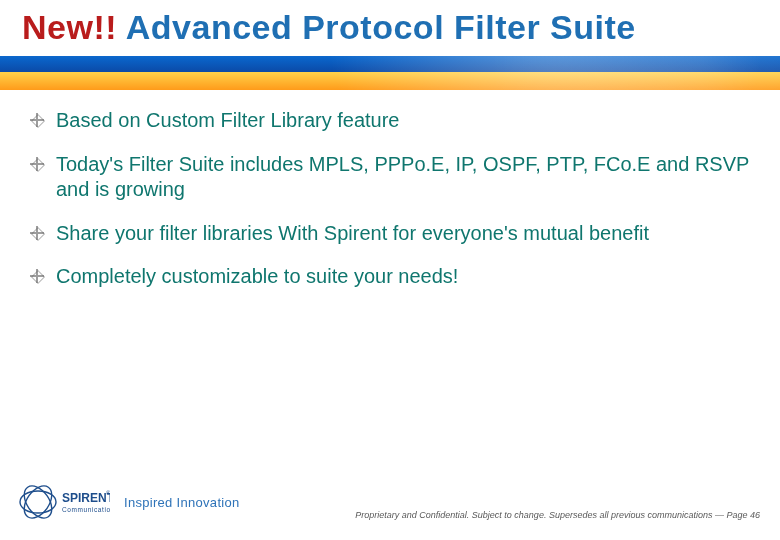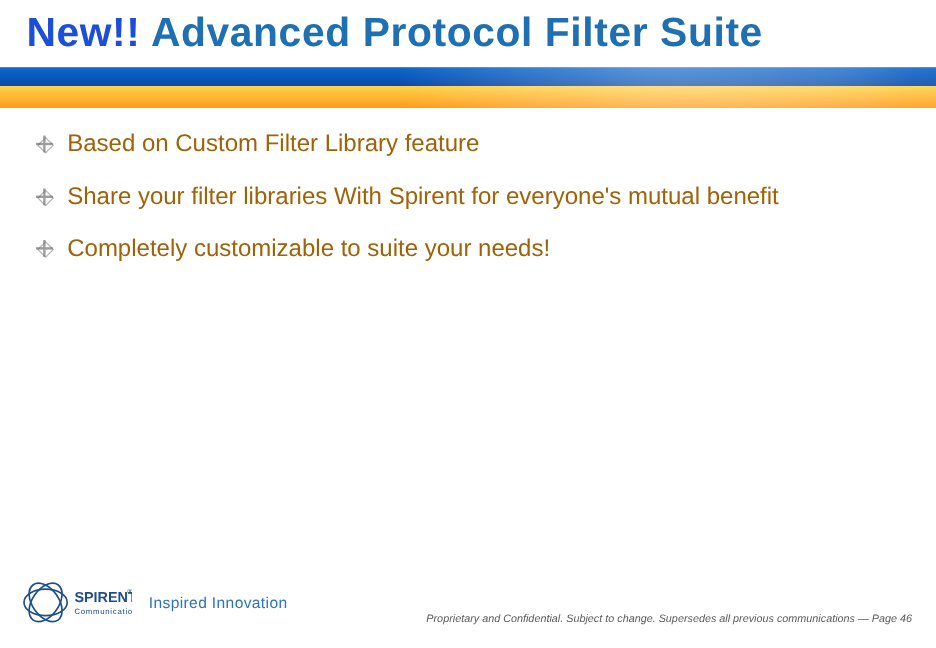--- a/index.html
+++ b/index.html
@@ -37,7 +37,7 @@
     color: #1f6fb3;
     letter-spacing: 0.5px;
   }
-  .title .new { color: #1d4ed8; }
+  .title .new { color: #b91c1c; }
   .title-bg {
     position: absolute;
     top: 0; left: 0;

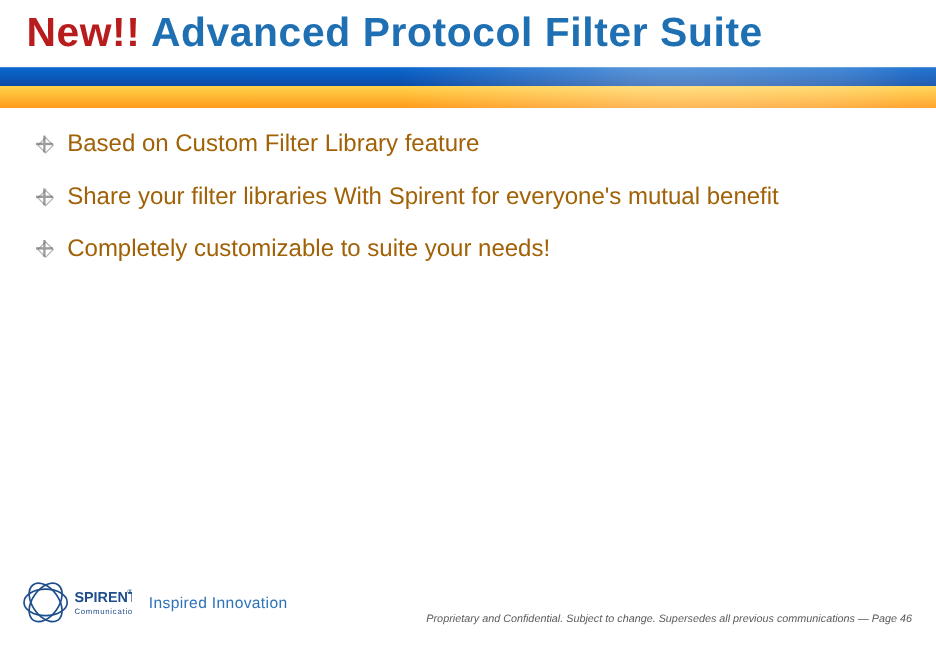--- a/index.html
+++ b/index.html
@@ -56,7 +56,7 @@
     margin-bottom: 18px;
     font-size: 20px;
     line-height: 1.28;
-    color: #a16207;
+    color: #0f766e;
   }
   ul.bullets > li::before {
     content: "";

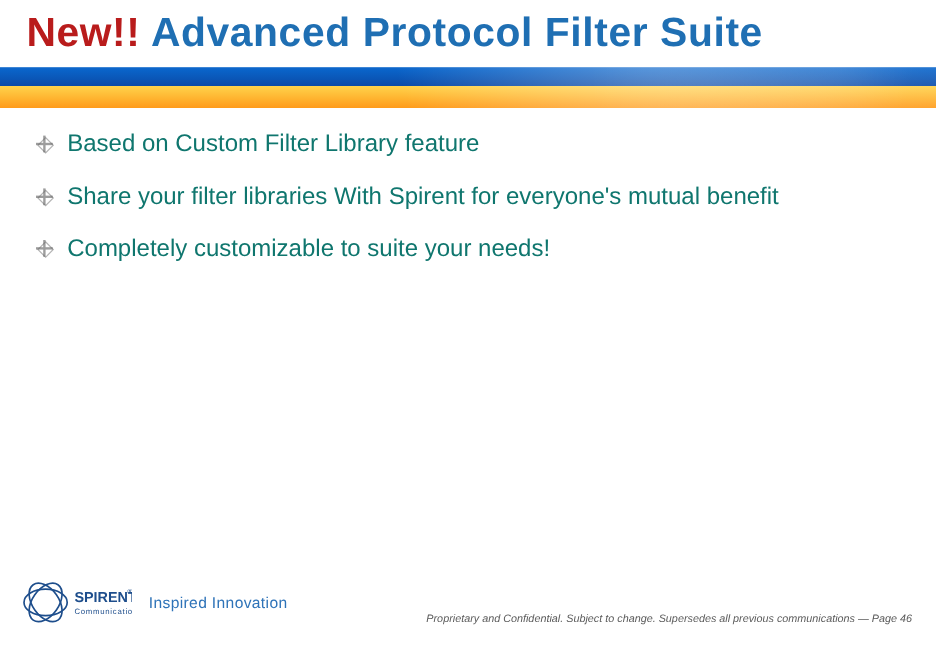--- a/index.html
+++ b/index.html
@@ -121,6 +121,7 @@
   <div class="content">
     <ul class="bullets">
       <li><span>Based on Custom Filter Library feature</span></li>
+      <li><span>Today's Filter Suite includes MPLS, PPPo.E, IP, OSPF, PTP, FCo.E and RSVP and is growing</span></li>
       <li><span>Share your filter libraries With Spirent for everyone's mutual benefit</span></li>
       <li><span>Completely customizable to suite your needs!</span></li>
     </ul>

